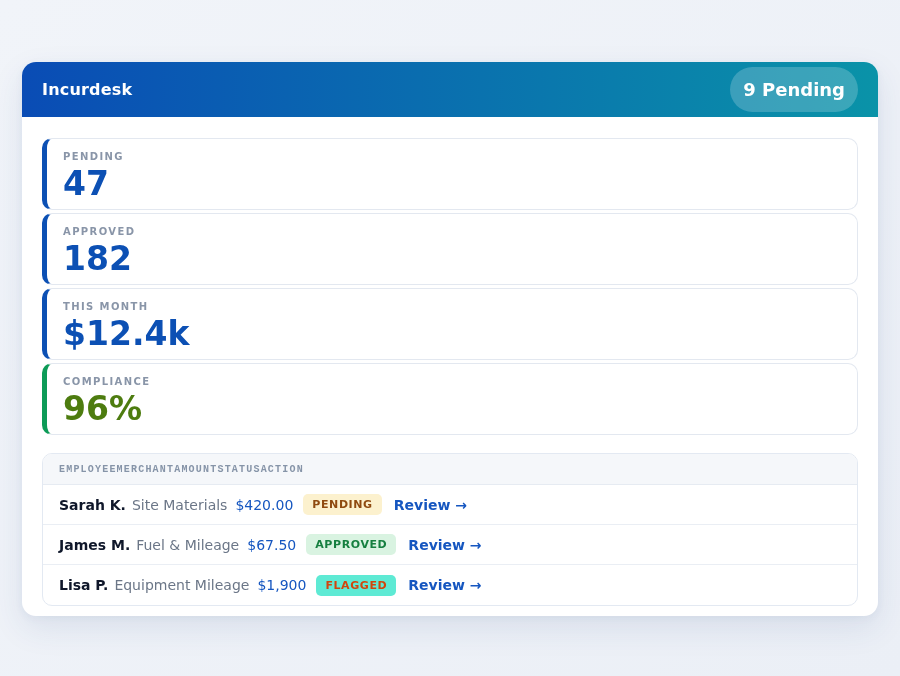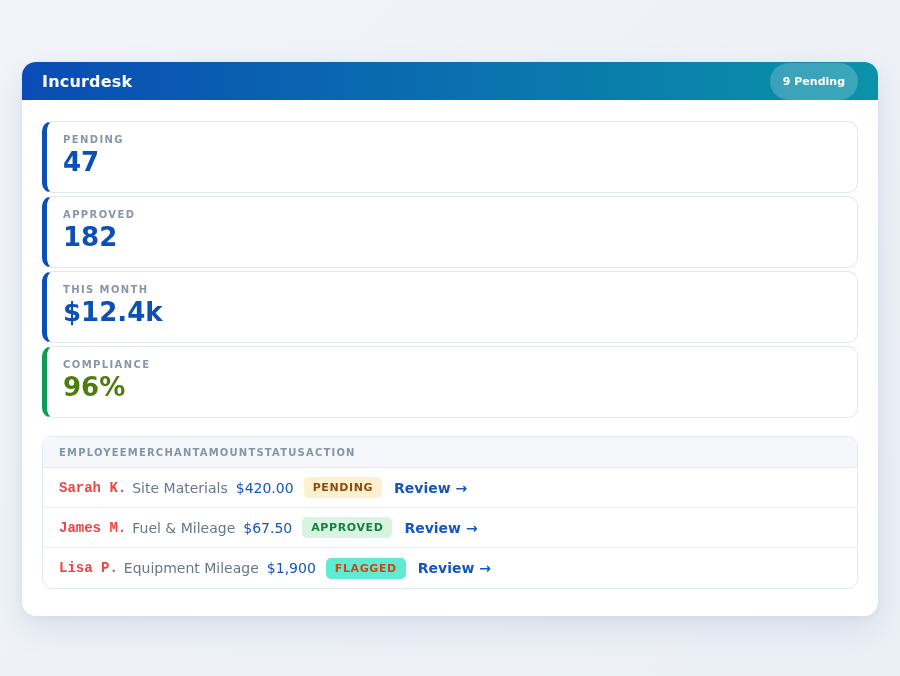--- a/index.html
+++ b/index.html
@@ -17,7 +17,7 @@
     box-shadow: 0 12px 32px rgba(40, 70, 130, 0.10), 0 2px 8px rgba(40, 70, 130, 0.05);
   }
   .app-header {
-    height: 38px;
+    height: 55px;
     background: linear-gradient(90deg, #0a4cb5 0%, #0a93a8 100%);
     border-radius: 14px 14px 0 0;
     display: flex;

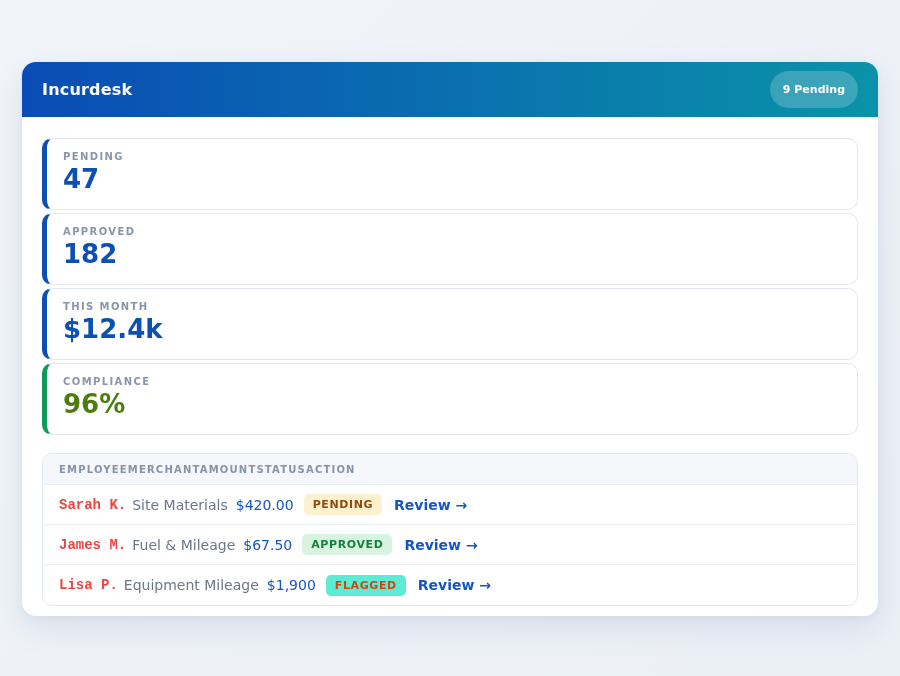--- a/index.html
+++ b/index.html
@@ -35,7 +35,7 @@
   .header-badge {
     background: rgba(255, 255, 255, 0.20);
     color: #ffffff;
-    font-size: 11px;
+    font-size: 18px;
     font-weight: bold;
     padding: 12px 13px;
     border-radius: 999px;

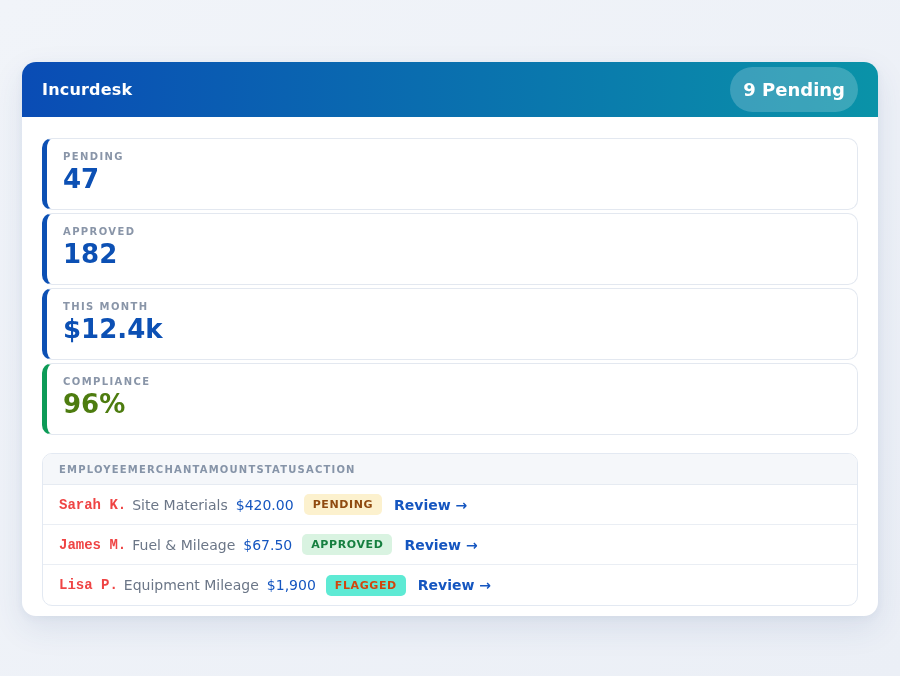--- a/index.html
+++ b/index.html
@@ -62,7 +62,7 @@
     margin-bottom: 3px;
   }
   .stat-value {
-    font-size: 26px;
+    font-size: 33px;
     font-weight: bold;
     color: #0c50b4;
     line-height: 1.15;

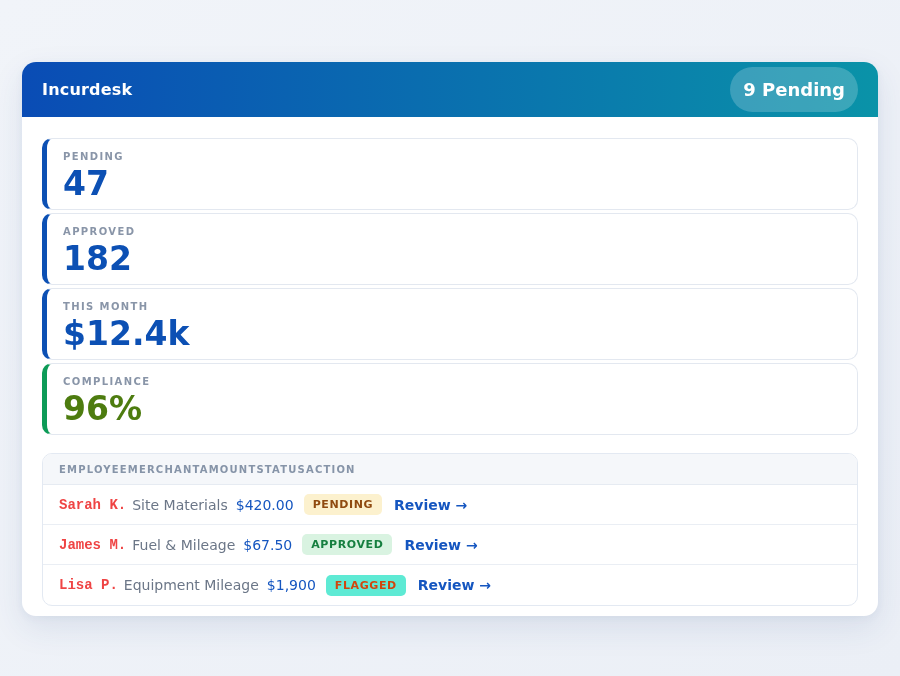--- a/index.html
+++ b/index.html
@@ -84,6 +84,7 @@
     color: #8694a8;
     text-transform: uppercase;
     white-space: nowrap;
+    font-family: Liberation Mono, monospace;
   }
   .table-row {
     display: flex;

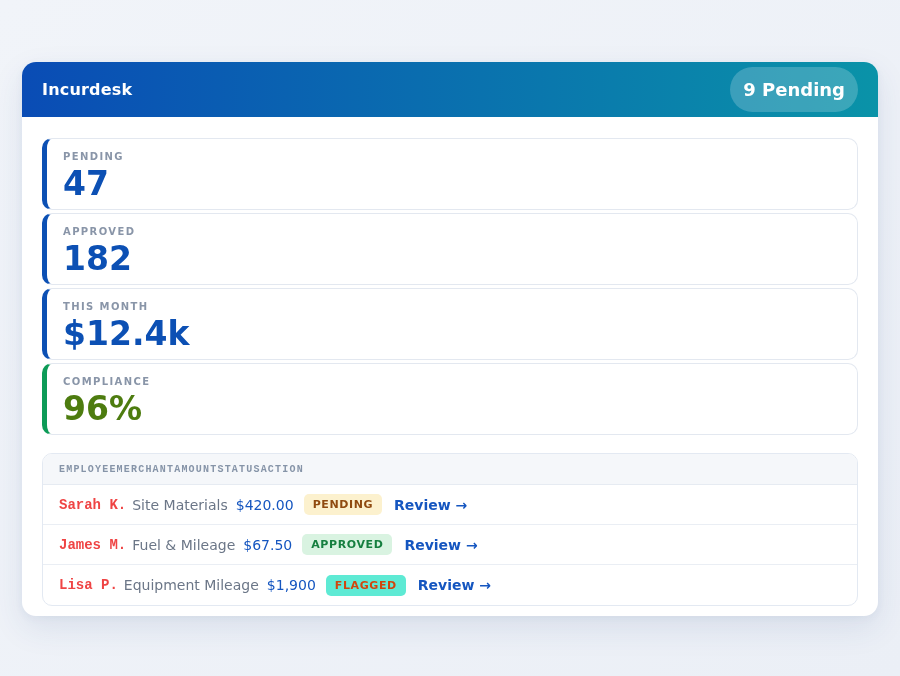--- a/index.html
+++ b/index.html
@@ -97,7 +97,7 @@
     white-space: nowrap;
   }
   .table-row:last-child { border-bottom: none; }
-  .cell-employee { font-weight: bold; color: #ef4444; font-family: Liberation Mono, monospace; }
+  .cell-employee { font-weight: bold; color: #0f172a; }
   .cell-merchant { color: #6b7687; }
   .cell-amount { font-weight: normal; color: #1556c0; margin-left: 2px; }
   .status-badge {

